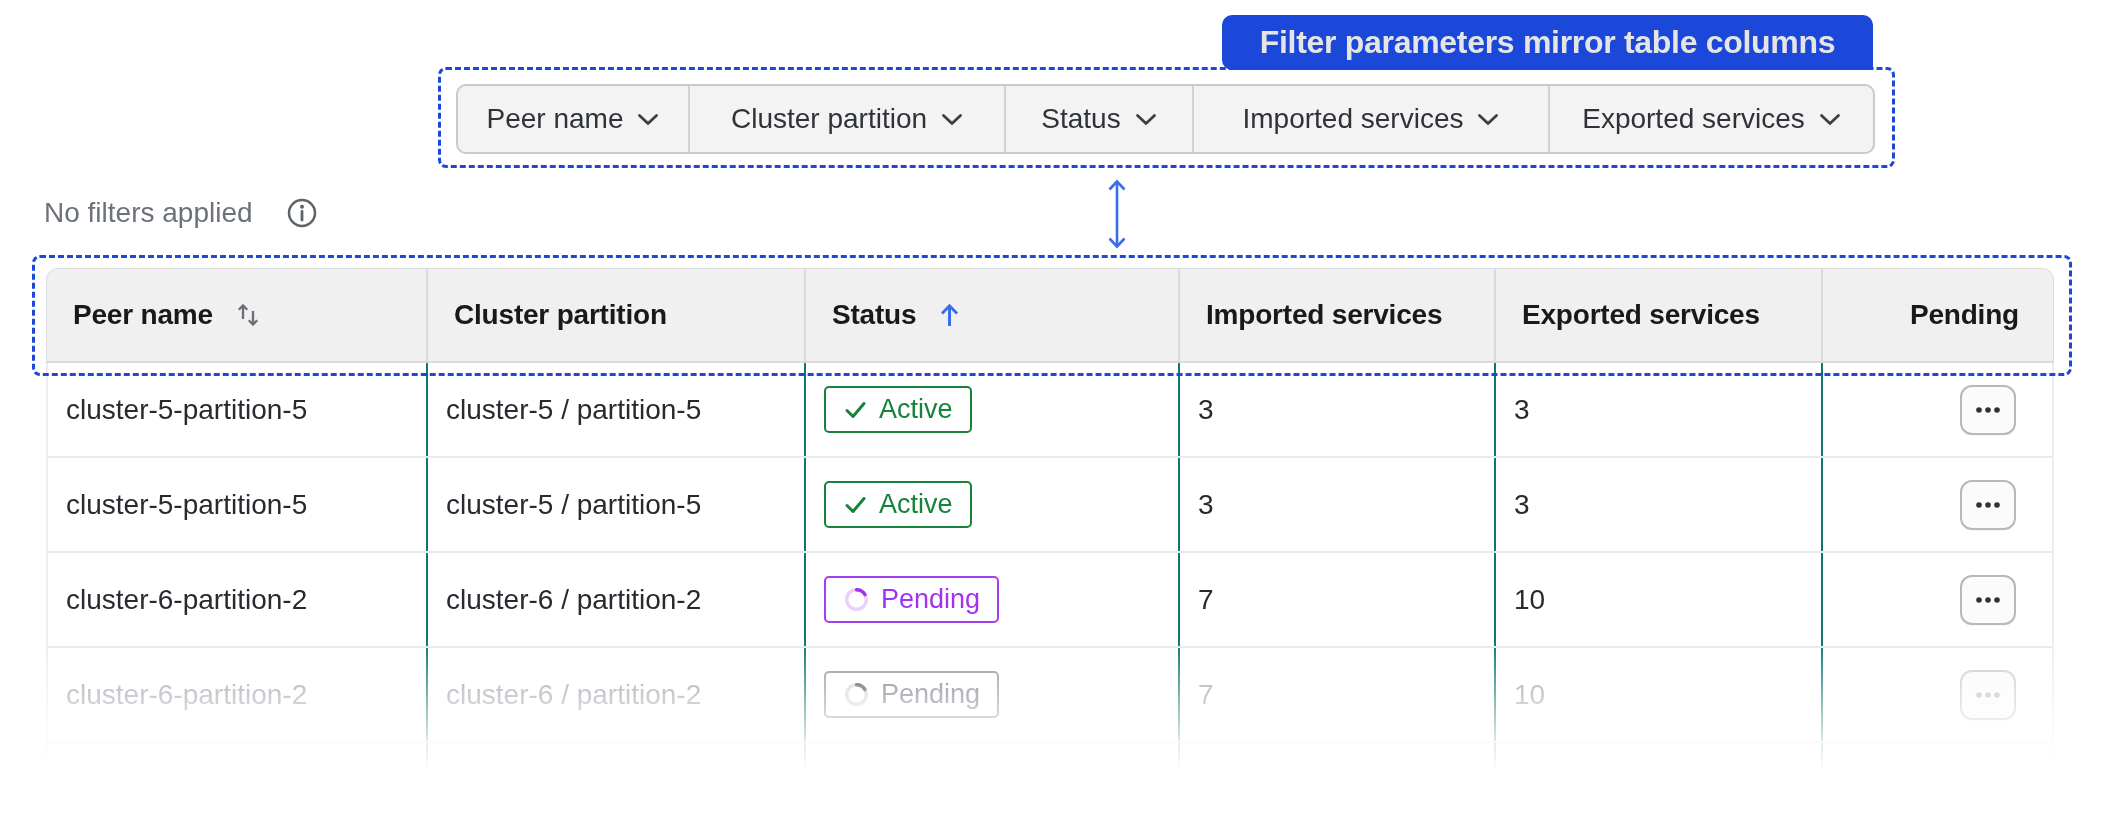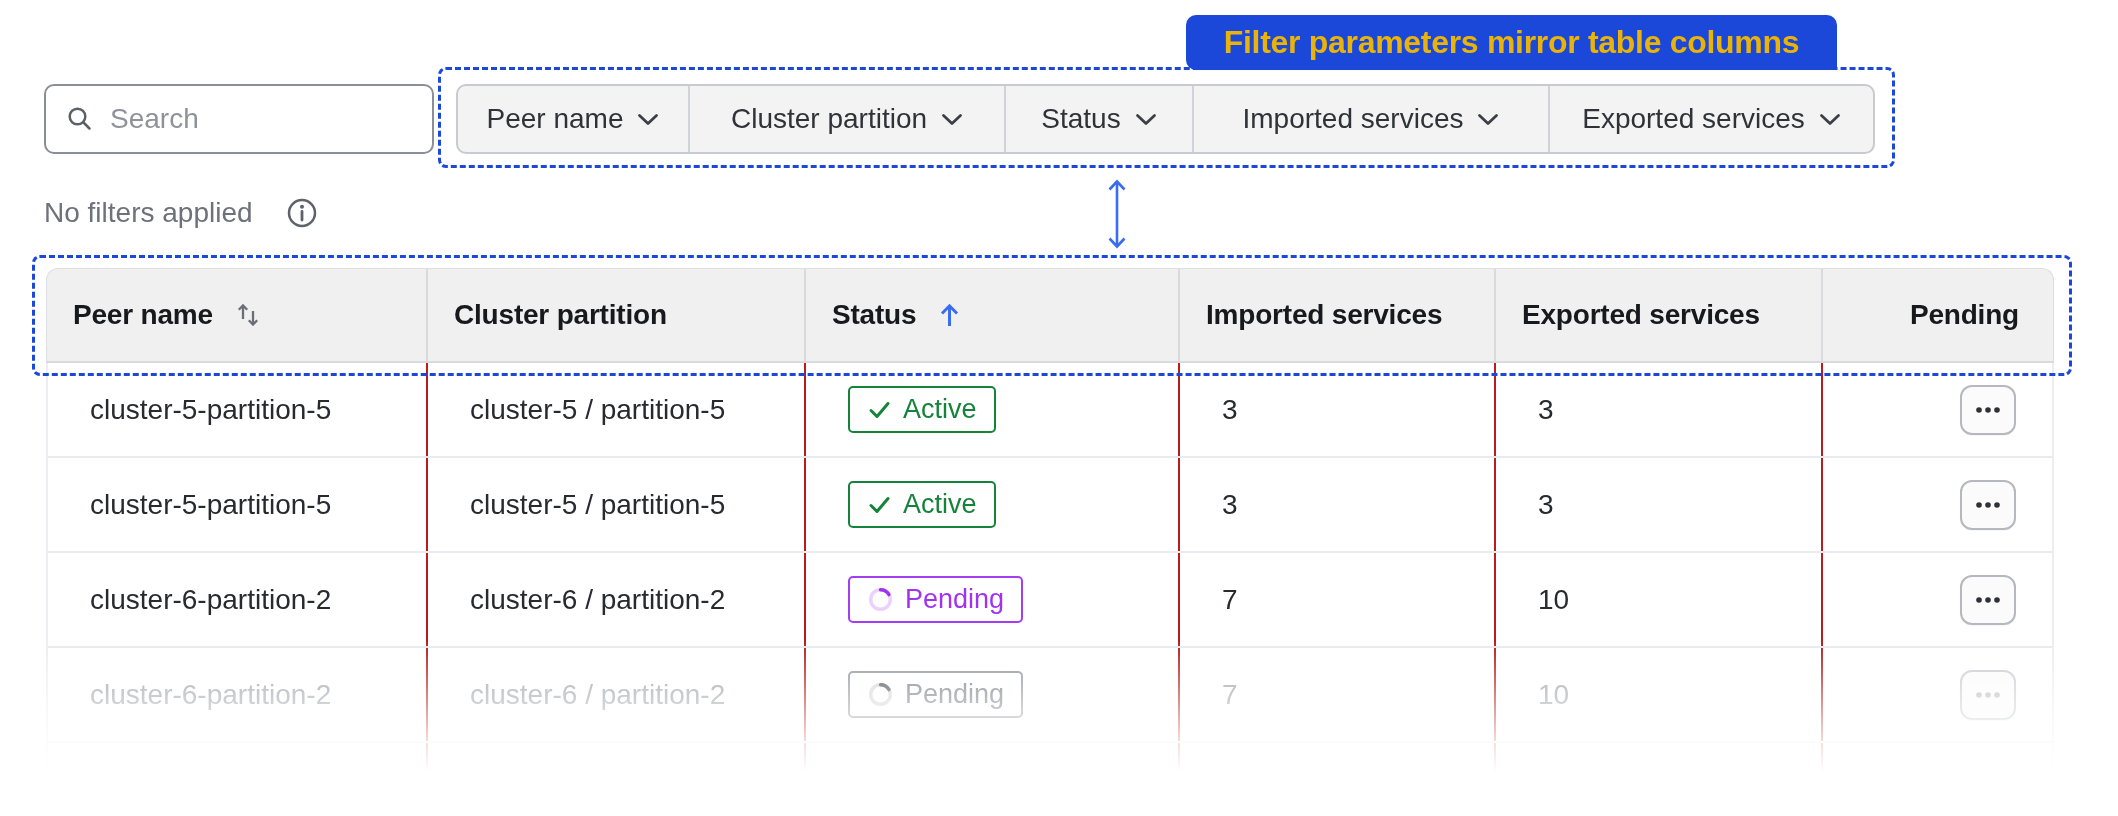--- a/index.html
+++ b/index.html
@@ -9,8 +9,8 @@
 
   
   .banner {
-    position:absolute; left:1186px; top:15px; width:651px; height:55px;
-    background:var(--accent); color:#eab308; border-radius:10px 10px 0 10px;
+    position:absolute; left:1222px; top:15px; width:651px; height:55px;
+    background:var(--accent); color:#e5e5e5; border-radius:10px 10px 0 10px;
     display:flex; align-items:center; justify-content:center;
     font-size:32px; font-weight:700; letter-spacing:-0.3px; z-index:6;
   }

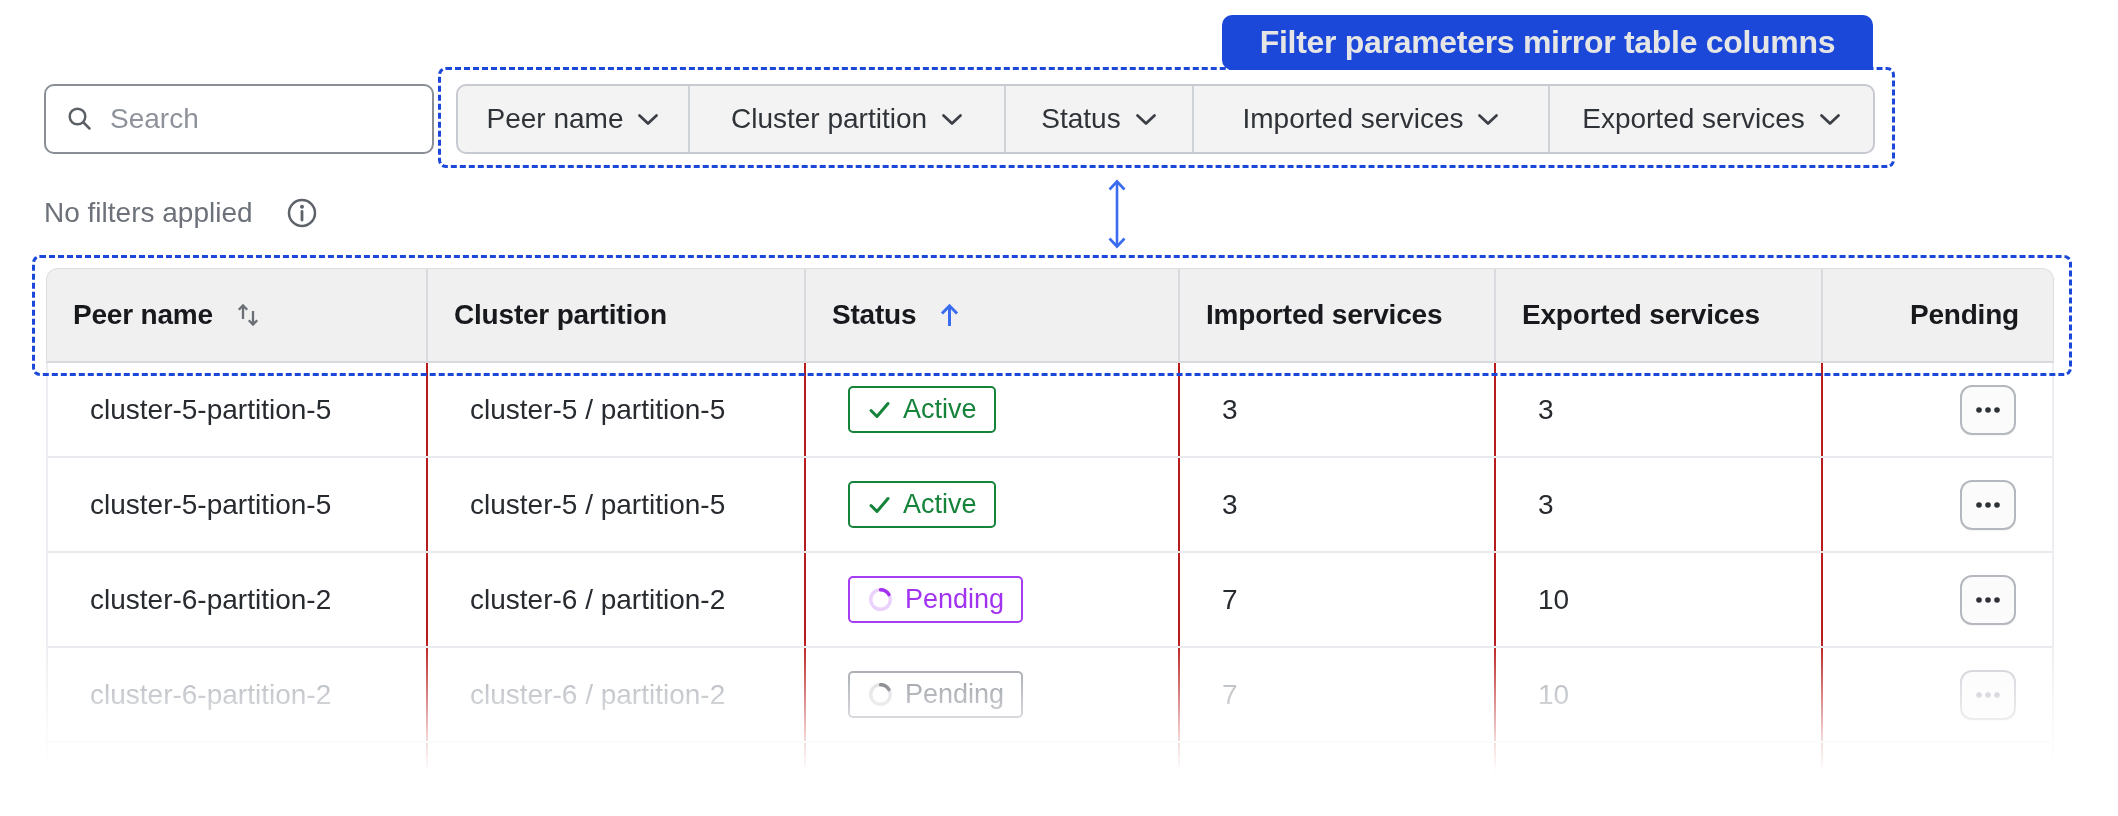--- a/index.html
+++ b/index.html
@@ -125,13 +125,6 @@
     <polyline points="12.5,62.5 20,70.5 27.5,62.5" fill="none" stroke="var(--accent-light)" stroke-width="2.6"></polyline>
   </svg>
 
-  <div class="search-wrap">
-    <svg width="28" height="28" viewBox="0 0 28 28">
-      <circle cx="11.5" cy="11.5" r="7.8" fill="none" stroke="#5b5f66" stroke-width="2.5"></circle>
-      <line x1="17.5" y1="17.5" x2="23.5" y2="23.5" stroke="#5b5f66" stroke-width="2.5" stroke-linecap="round"></line>
-    </svg>
-    <input type="text" placeholder="Search" style="">
-  </div>
 
   <div class="chip-group">
     <div class="chip">

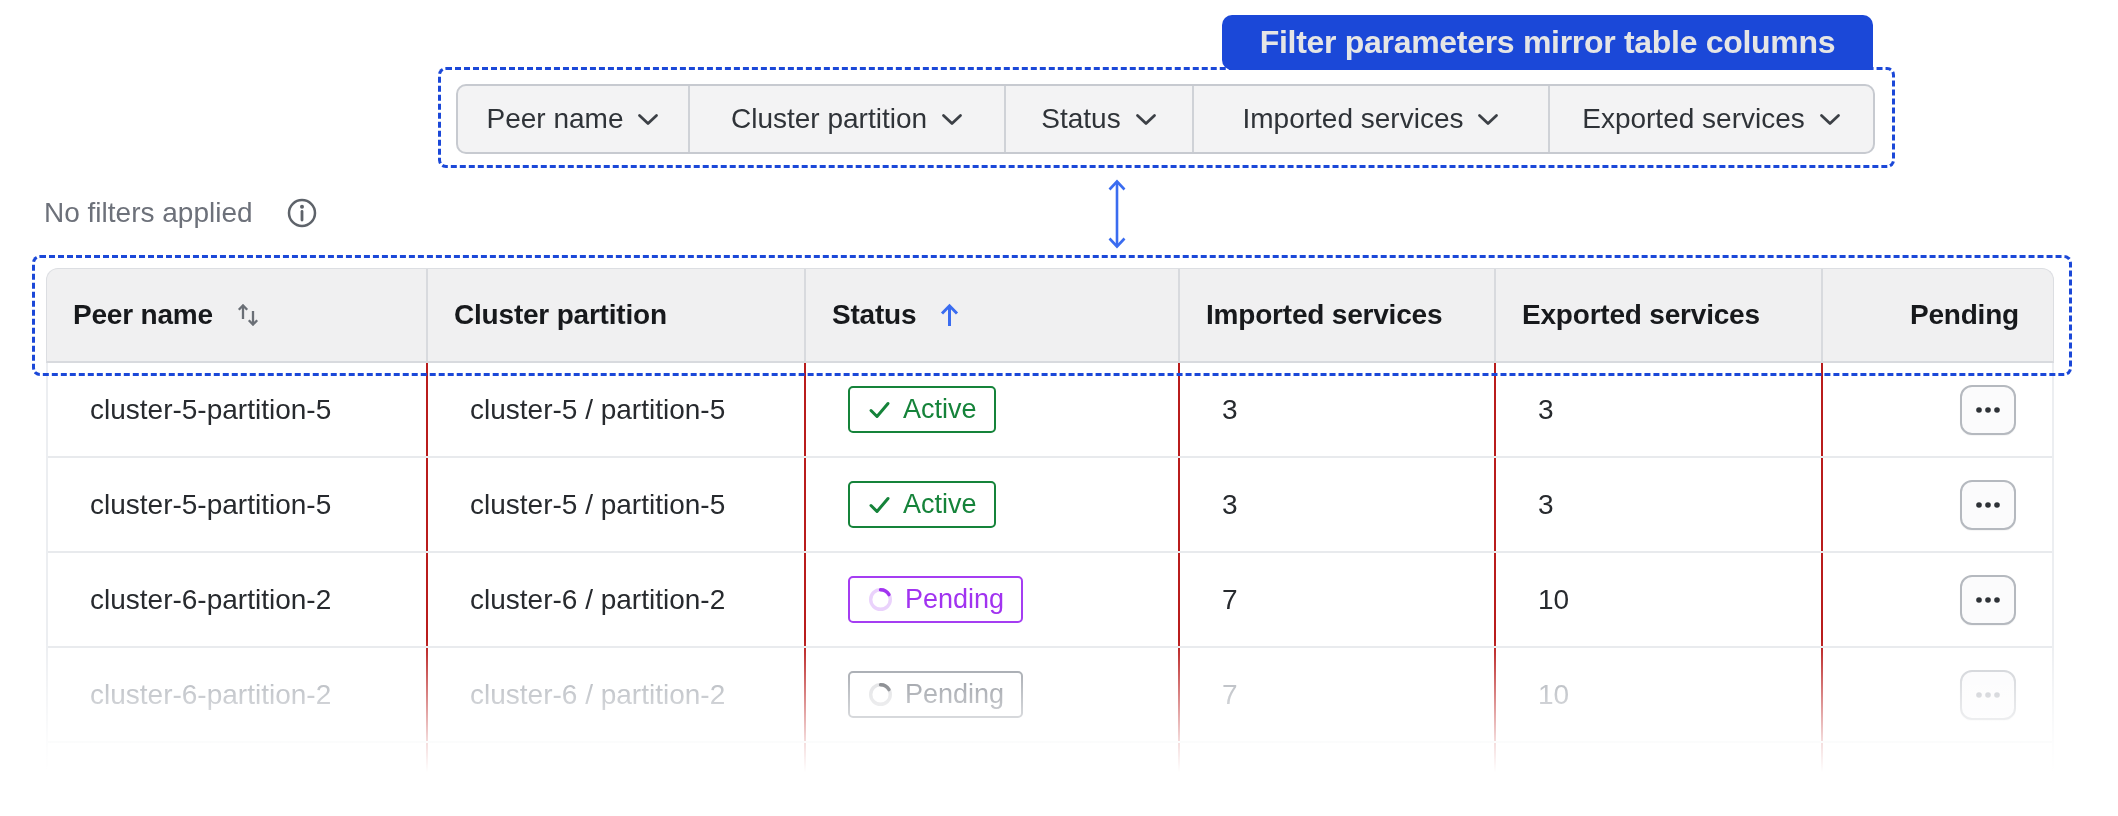--- a/index.html
+++ b/index.html
@@ -75,8 +75,8 @@
     height:95px; border-bottom:2px solid #e8eaed; background:#fff;
   }
   .td {
-    display:flex; align-items:center; padding-left:42px;
-    font-size:28px; color:#272a2e; border-right:2px solid #b91c1c; overflow:hidden;
+    display:flex; align-items:center; padding-left:18px;
+    font-size:28px; color:#272a2e; border-right:2px solid #0f766e; overflow:hidden;
     white-space:nowrap;
   }
   .td:last-child { border-right:none; justify-content:flex-end; padding-right:36px; padding-left:0; }

